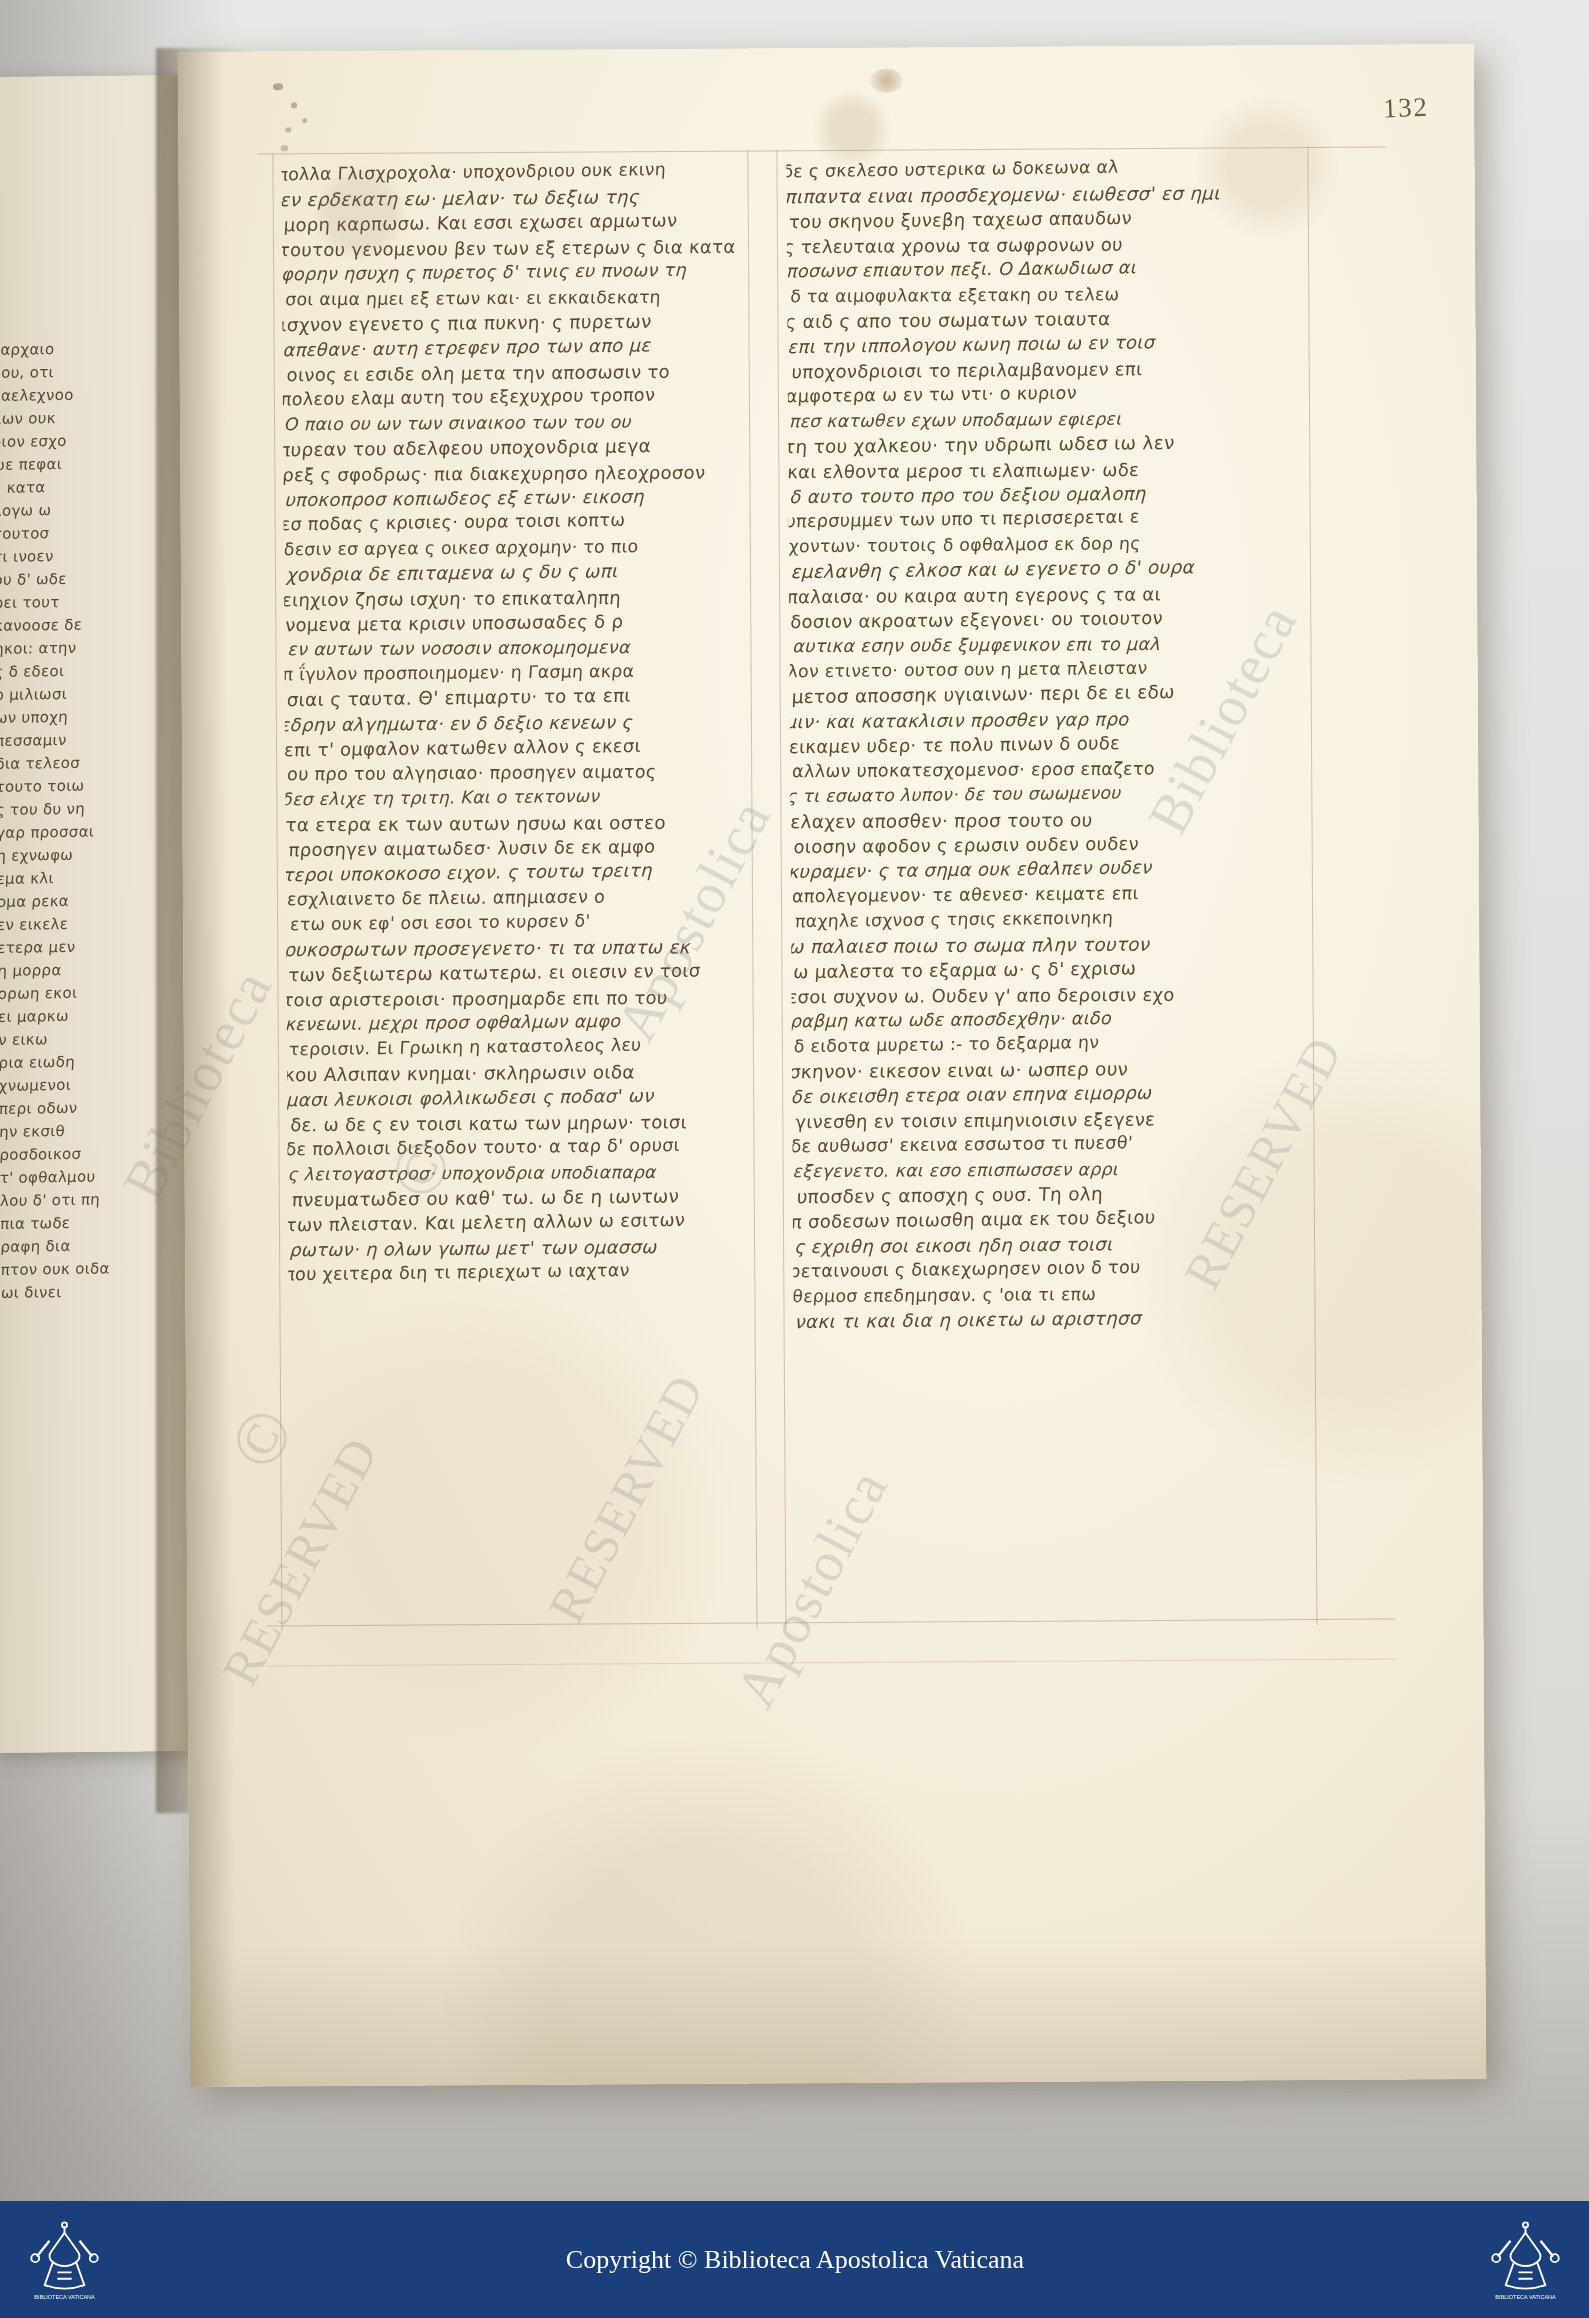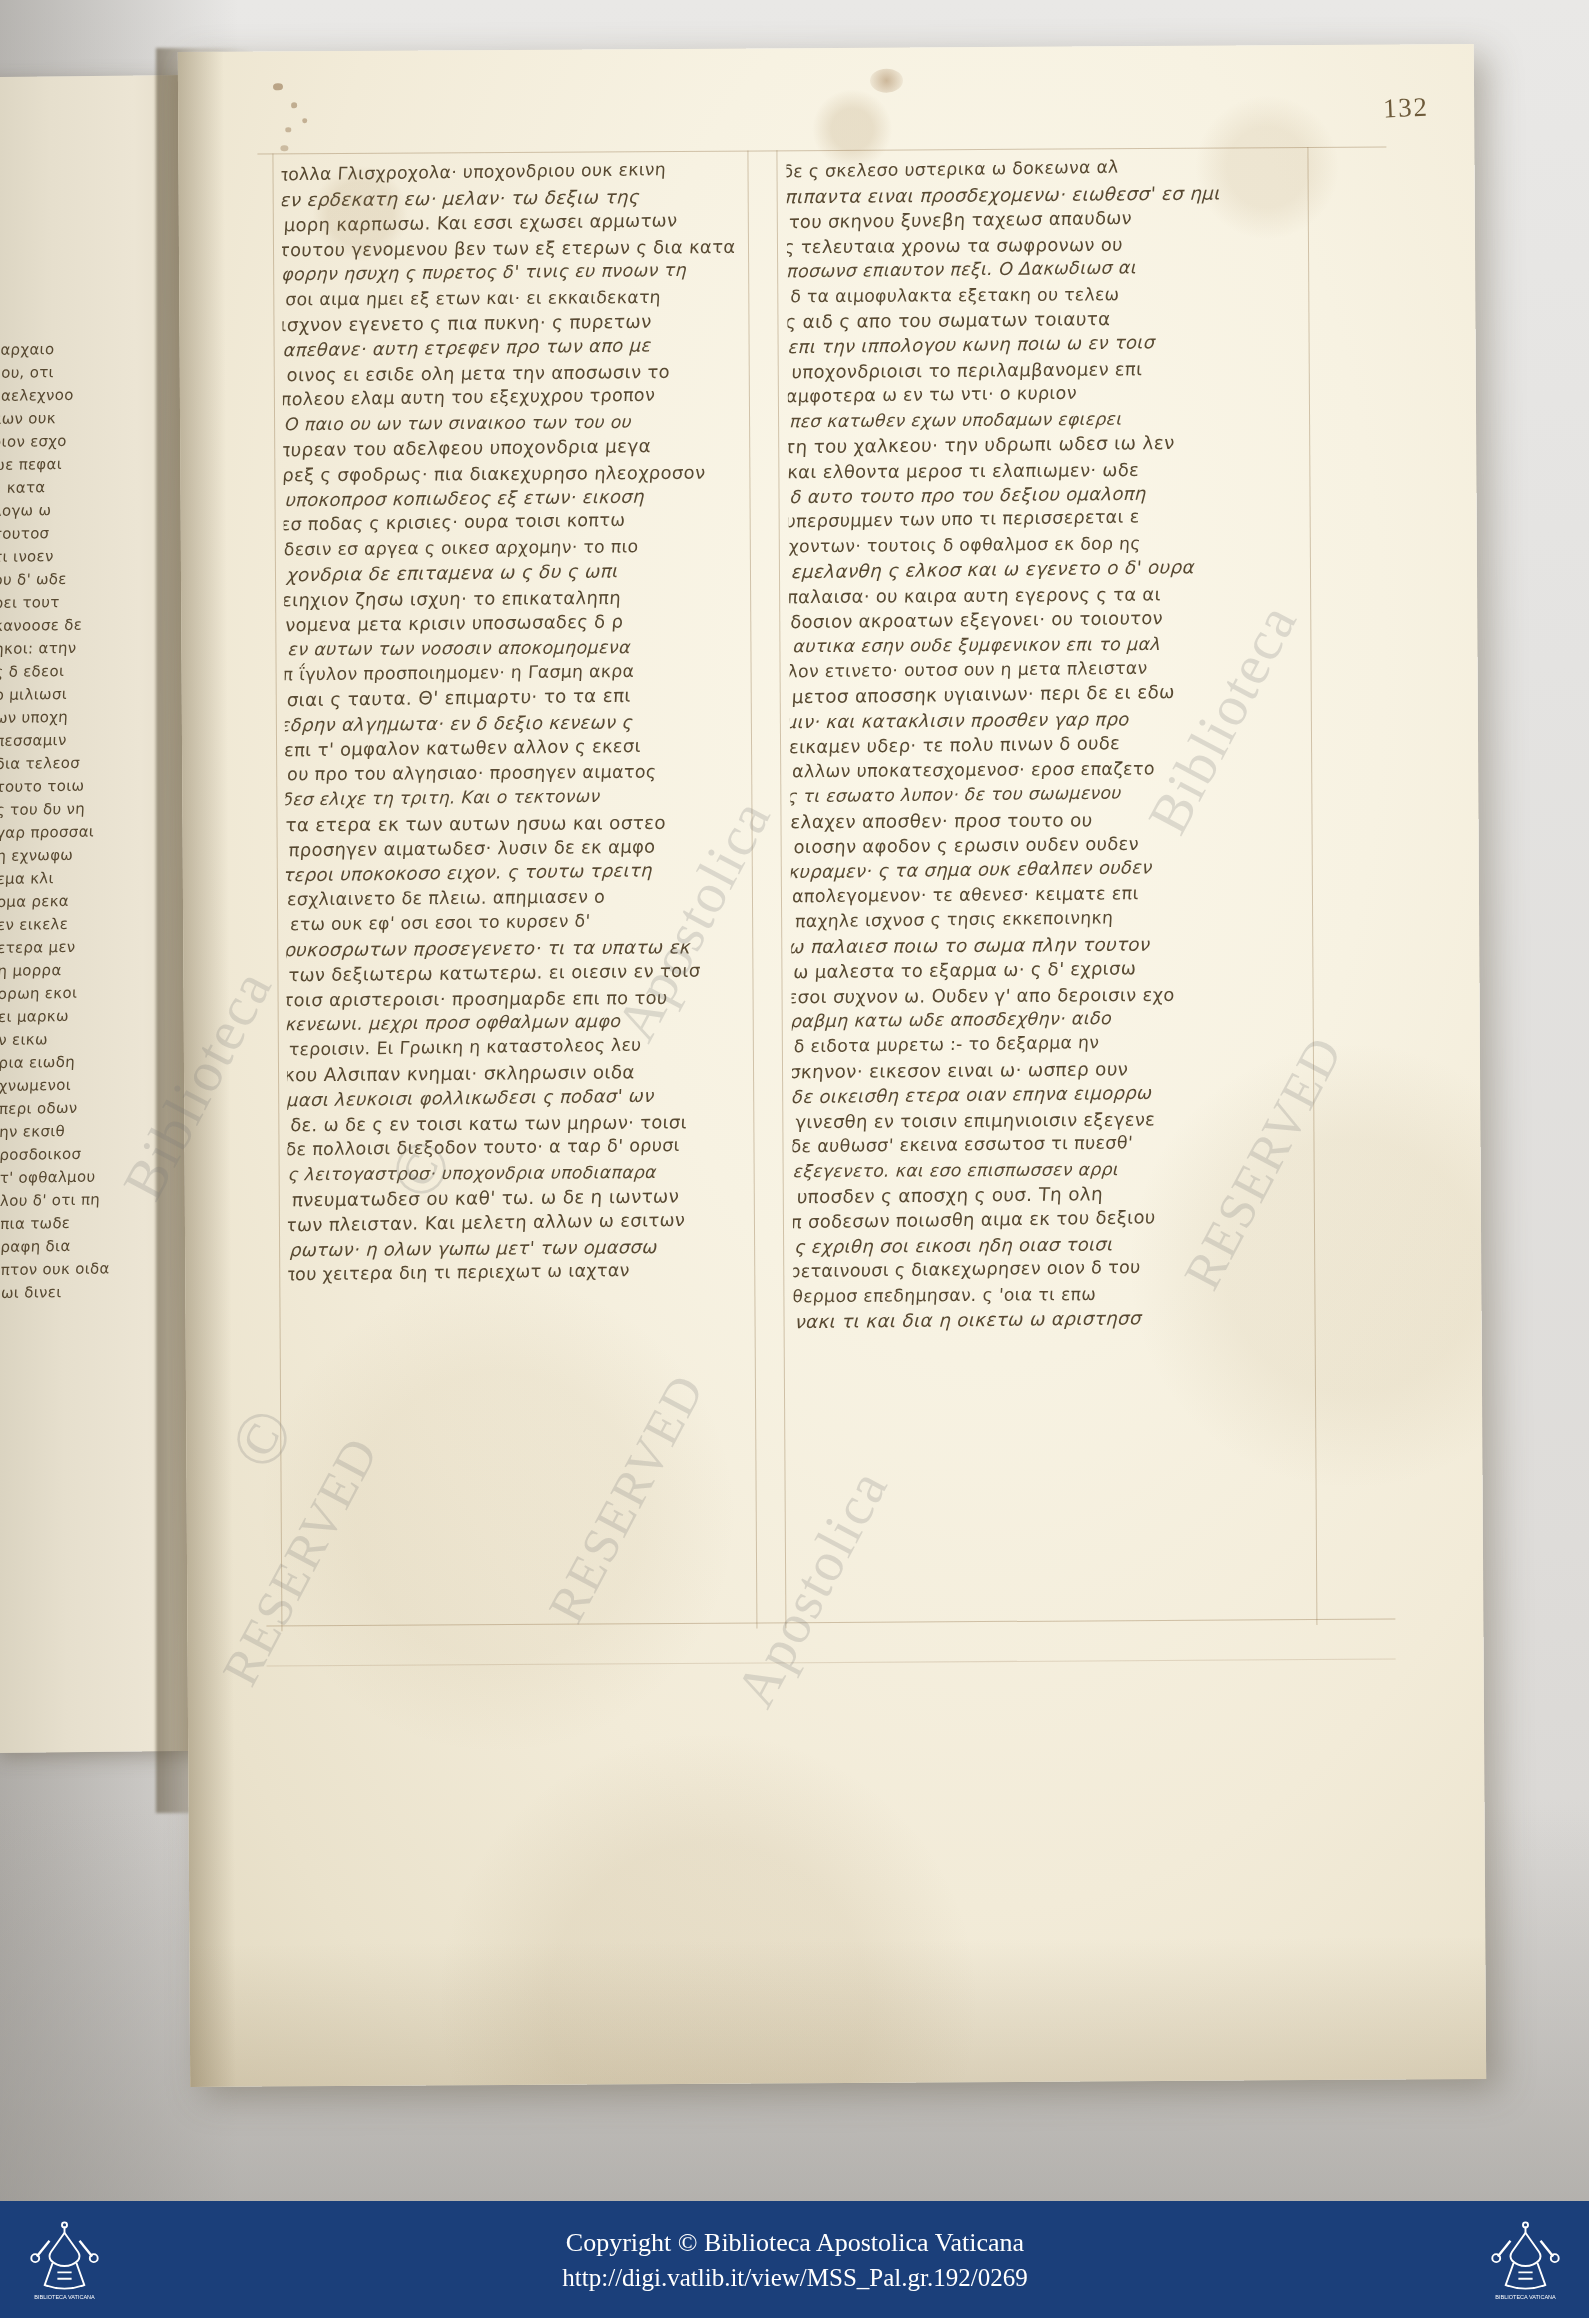--- a/index.html
+++ b/index.html
@@ -423,7 +423,6 @@
 
     <div class="footer-text">
       <div class="footer-copy">Copyright © Biblioteca Apostolica Vaticana</div>
-      <div class="footer-url">http://digi.vatlib.it/view/MSS_Pal.gr.192/0269</div>
     </div>
 
     <div class="crest">

